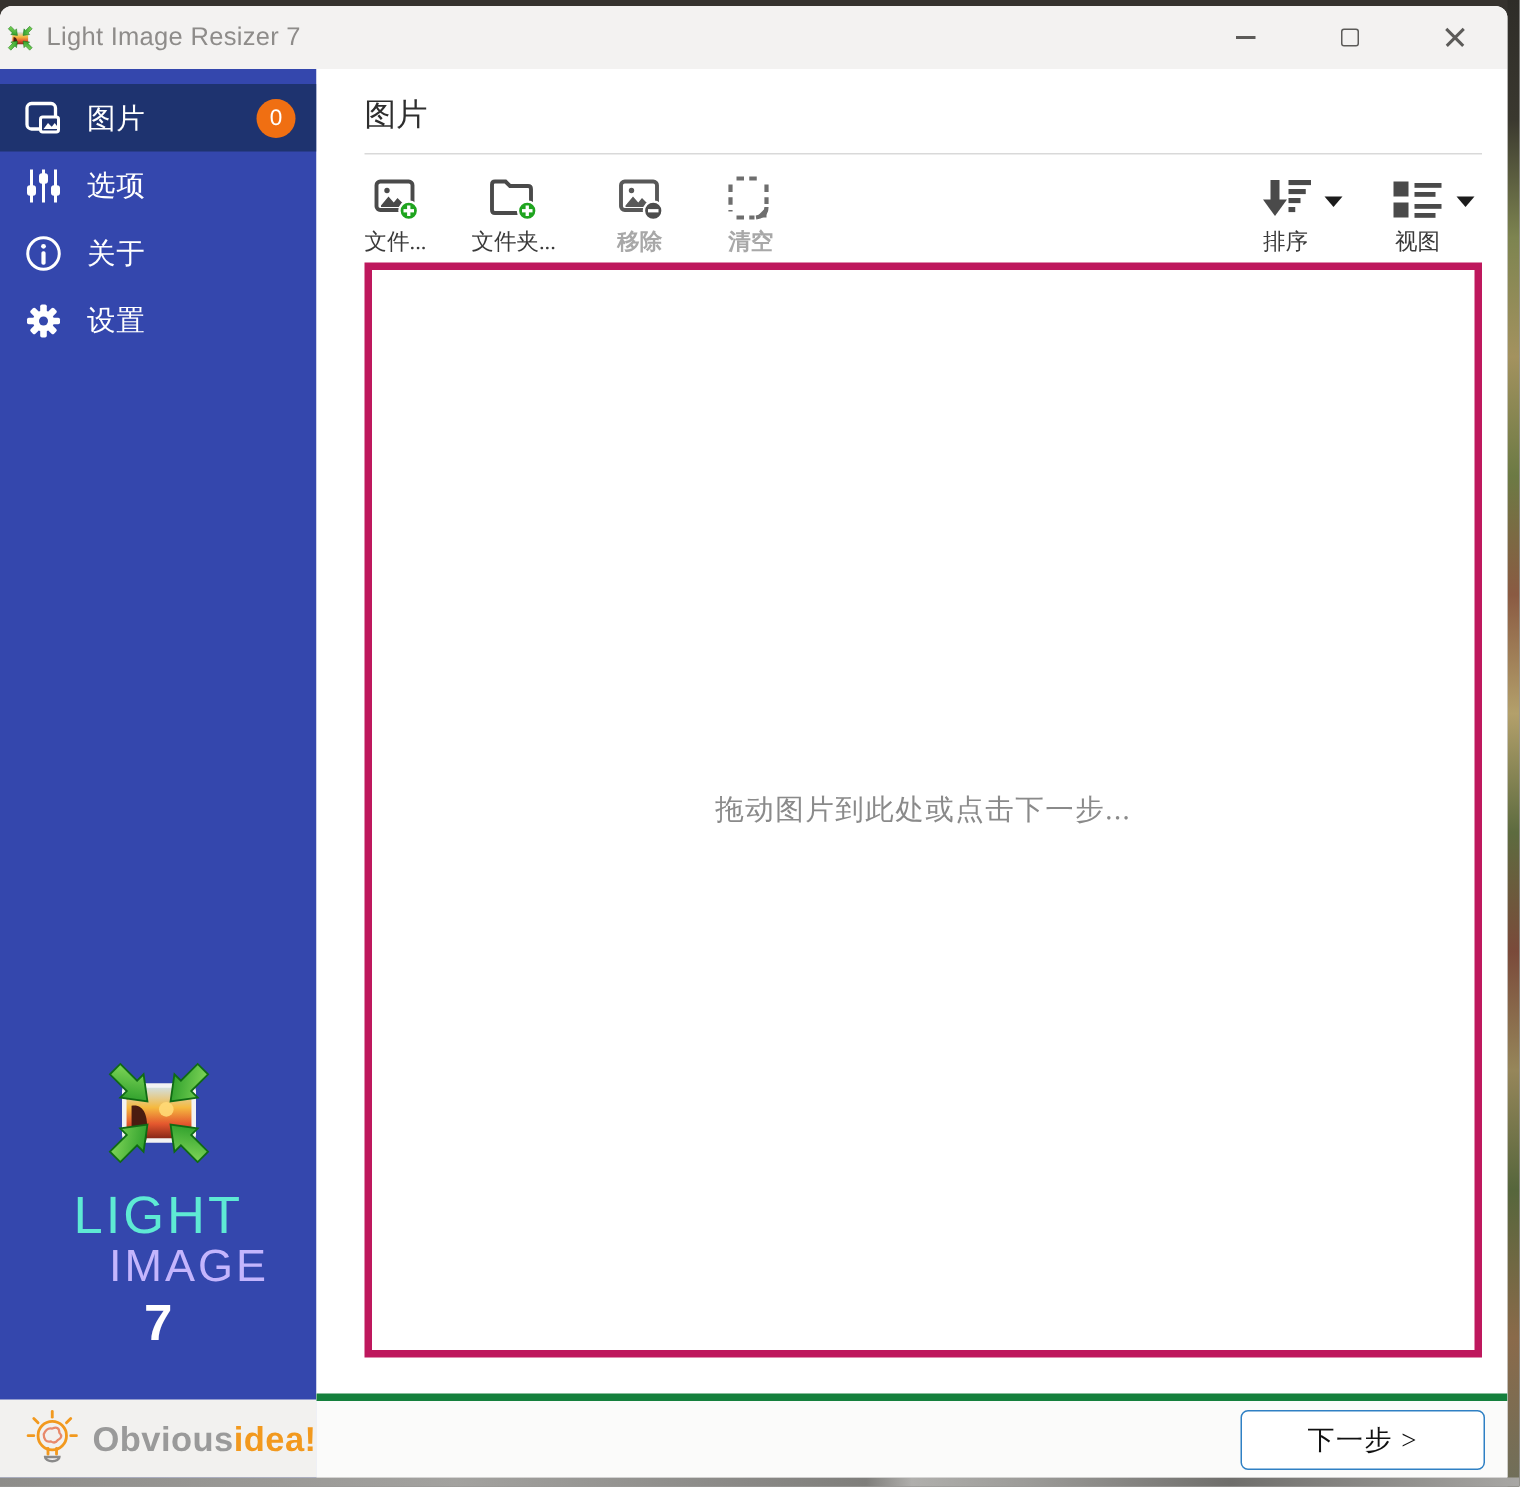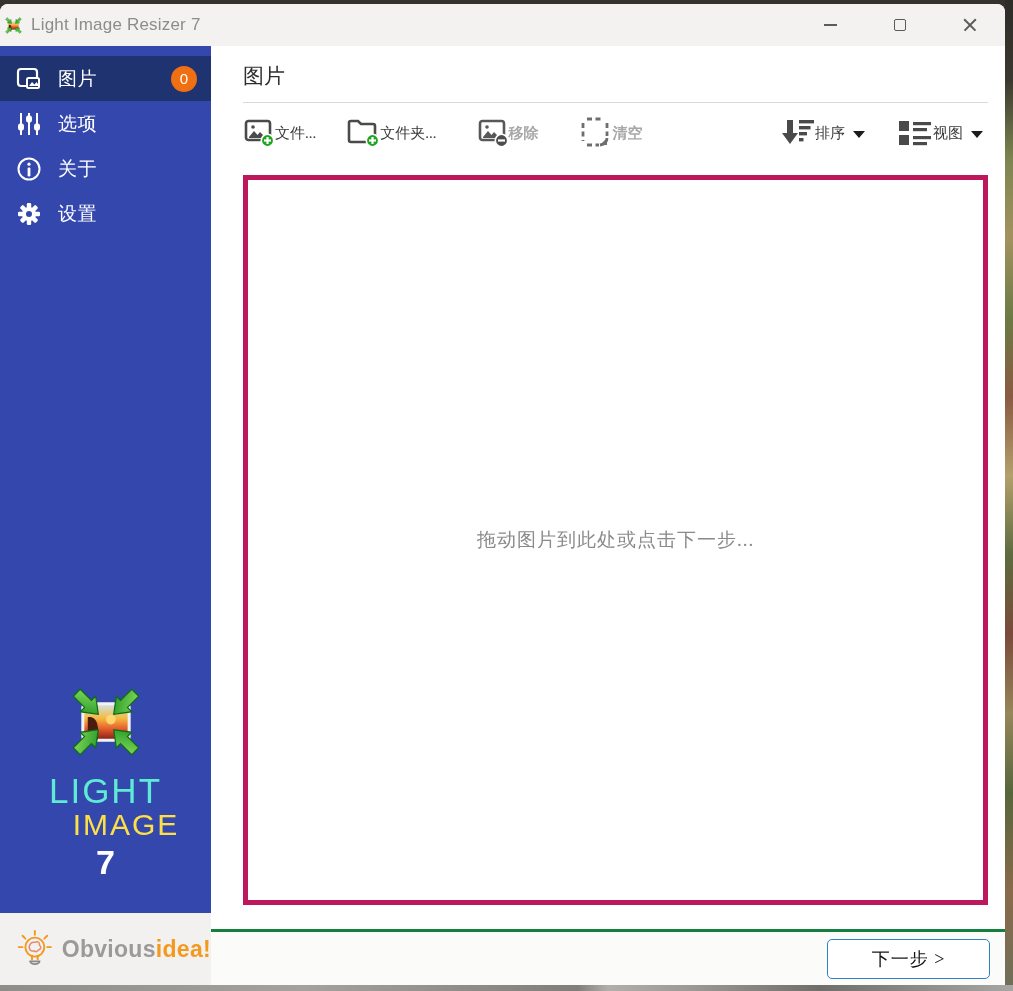--- a/index.html
+++ b/index.html
@@ -60,7 +60,7 @@
   .main-hr { margin-top:12px; border-top:1px solid #d9d9d9; }
 
   .toolbar { display:flex; align-items:flex-start; padding:12px 20px 0 32px; height:66px; }
-  .tool-btn { display:flex; flex-direction:row; align-items:center; cursor:pointer; }
+  .tool-btn { display:flex; flex-direction:column; align-items:center; cursor:pointer; }
   .tool-btn .ticon { height:33px; display:flex; align-items:flex-end; }
   .tool-btn .tlabel { margin-top:4px; font-family:"Liberation Serif", serif; font-size:15px; color:#3a3a3a; white-space:nowrap; }
   .tool-btn.disabled { cursor:default; }

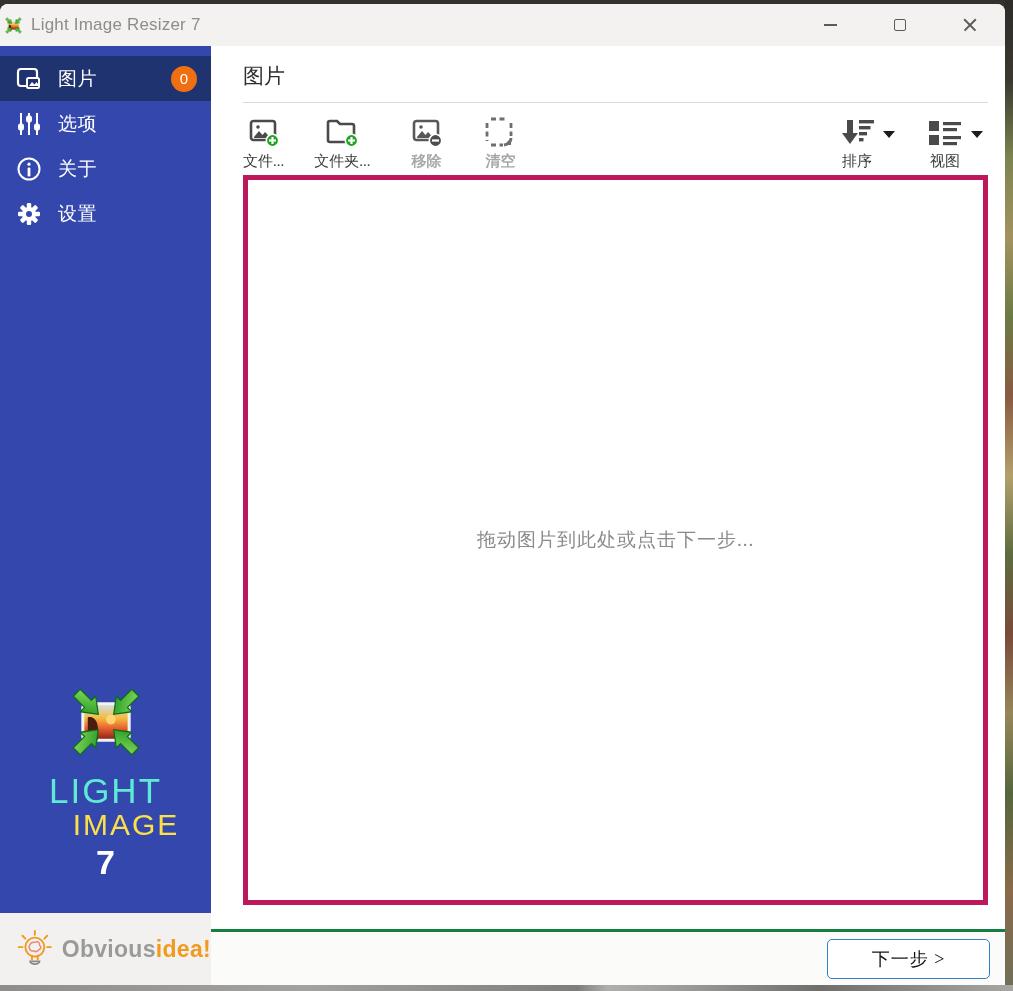--- a/index.html
+++ b/index.html
@@ -44,7 +44,7 @@
   .logo-block { margin-top:auto; margin-bottom:30px; text-align:center; }
   .logo-block .bigicon { width:78px; height:78px; }
   .logo-l1 { font-size:35px; font-weight:400; letter-spacing:2px; color:#5eead4; line-height:1.0; margin-top:12px; }
-  .logo-l2 { font-size:30px; letter-spacing:2px; color:#fde047; line-height:1.15;padding-left:41px; }
+  .logo-l2 { font-size:30px; letter-spacing:2px; color:#c4b5fd; line-height:1.15;padding-left:41px; }
   .logo-l3 { font-size:25px; letter-spacing:2px; color:#fdfdfd; line-height:1.2; }
   .logo-l4 { font-size:34px; font-weight:bold; color:#fff; line-height:1.2; }
 

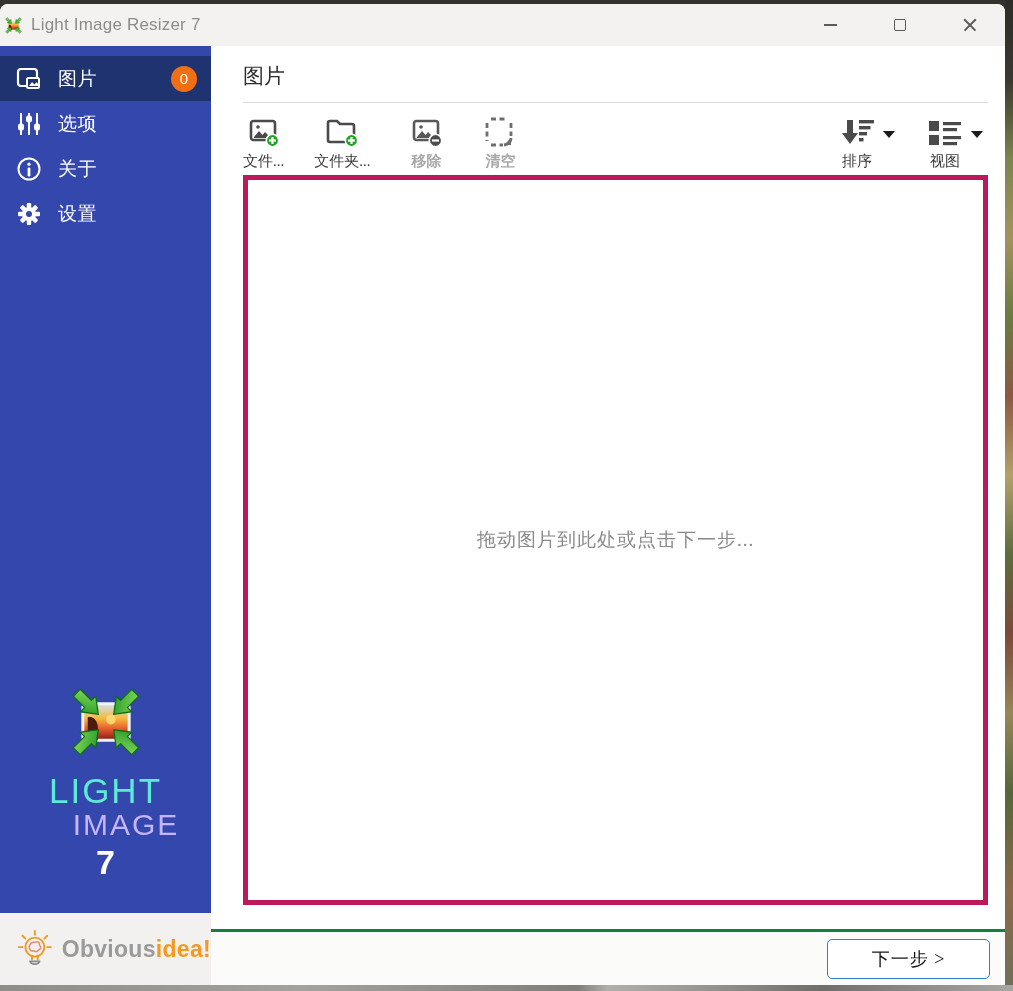--- a/index.html
+++ b/index.html
@@ -48,7 +48,7 @@
   .logo-l3 { font-size:25px; letter-spacing:2px; color:#fdfdfd; line-height:1.2; }
   .logo-l4 { font-size:34px; font-weight:bold; color:#fff; line-height:1.2; }
 
-  .sidebar-footer { height:72px; background:#f2f1ef; display:flex; align-items:center; padding-left:14px; }
+  .sidebar-footer { height:52px; background:#f2f1ef; display:flex; align-items:center; padding-left:14px; }
   .oi-bulb { width:44px; height:44px; margin-right:6px; }
   .oi-text { font-size:23px; font-weight:bold; letter-spacing:.3px; }
   .oi-gray { color:#9a9a9a; } .oi-orange { color:#f2991e; }

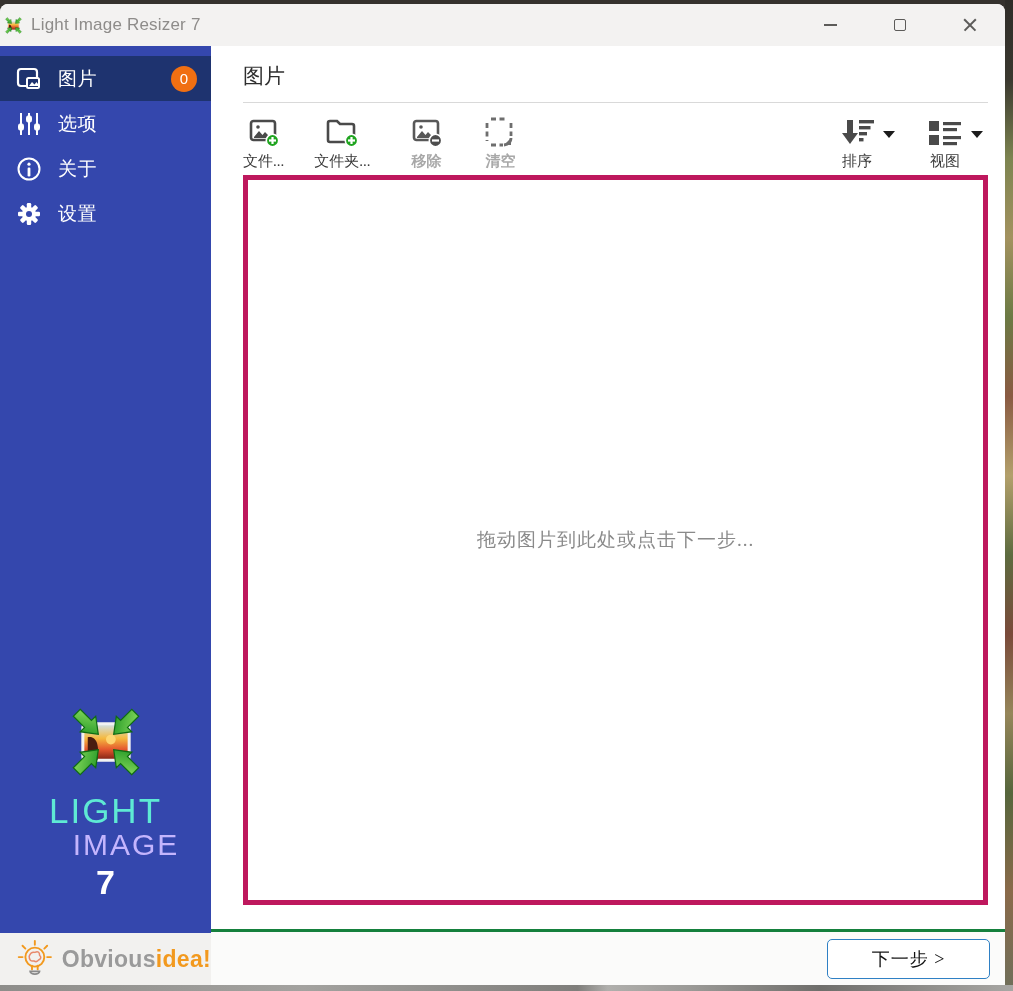--- a/index.html
+++ b/index.html
@@ -77,7 +77,7 @@
     display:flex; align-items:center; justify-content:center; }
   .drop-text { font-family:"Liberation Serif", serif; font-size:19px; color:#8a8a8a; letter-spacing:1px; }
 
-  .bottombar { height:56px; margin-top:24px; border-top:3px solid #15803d; background:#fbfbfa;
+  .bottombar { height:56px; margin-top:24px; border-top:5px solid #15803d; background:#fbfbfa;
     display:flex; align-items:center; justify-content:flex-end; padding-right:15px; }
   .next-btn { width:163px; height:40px; background:#fff; border:1.6px solid #2f80c4; border-radius:5px;
     font-family:"Liberation Serif", serif; font-size:18px; color:#111; cursor:pointer;

